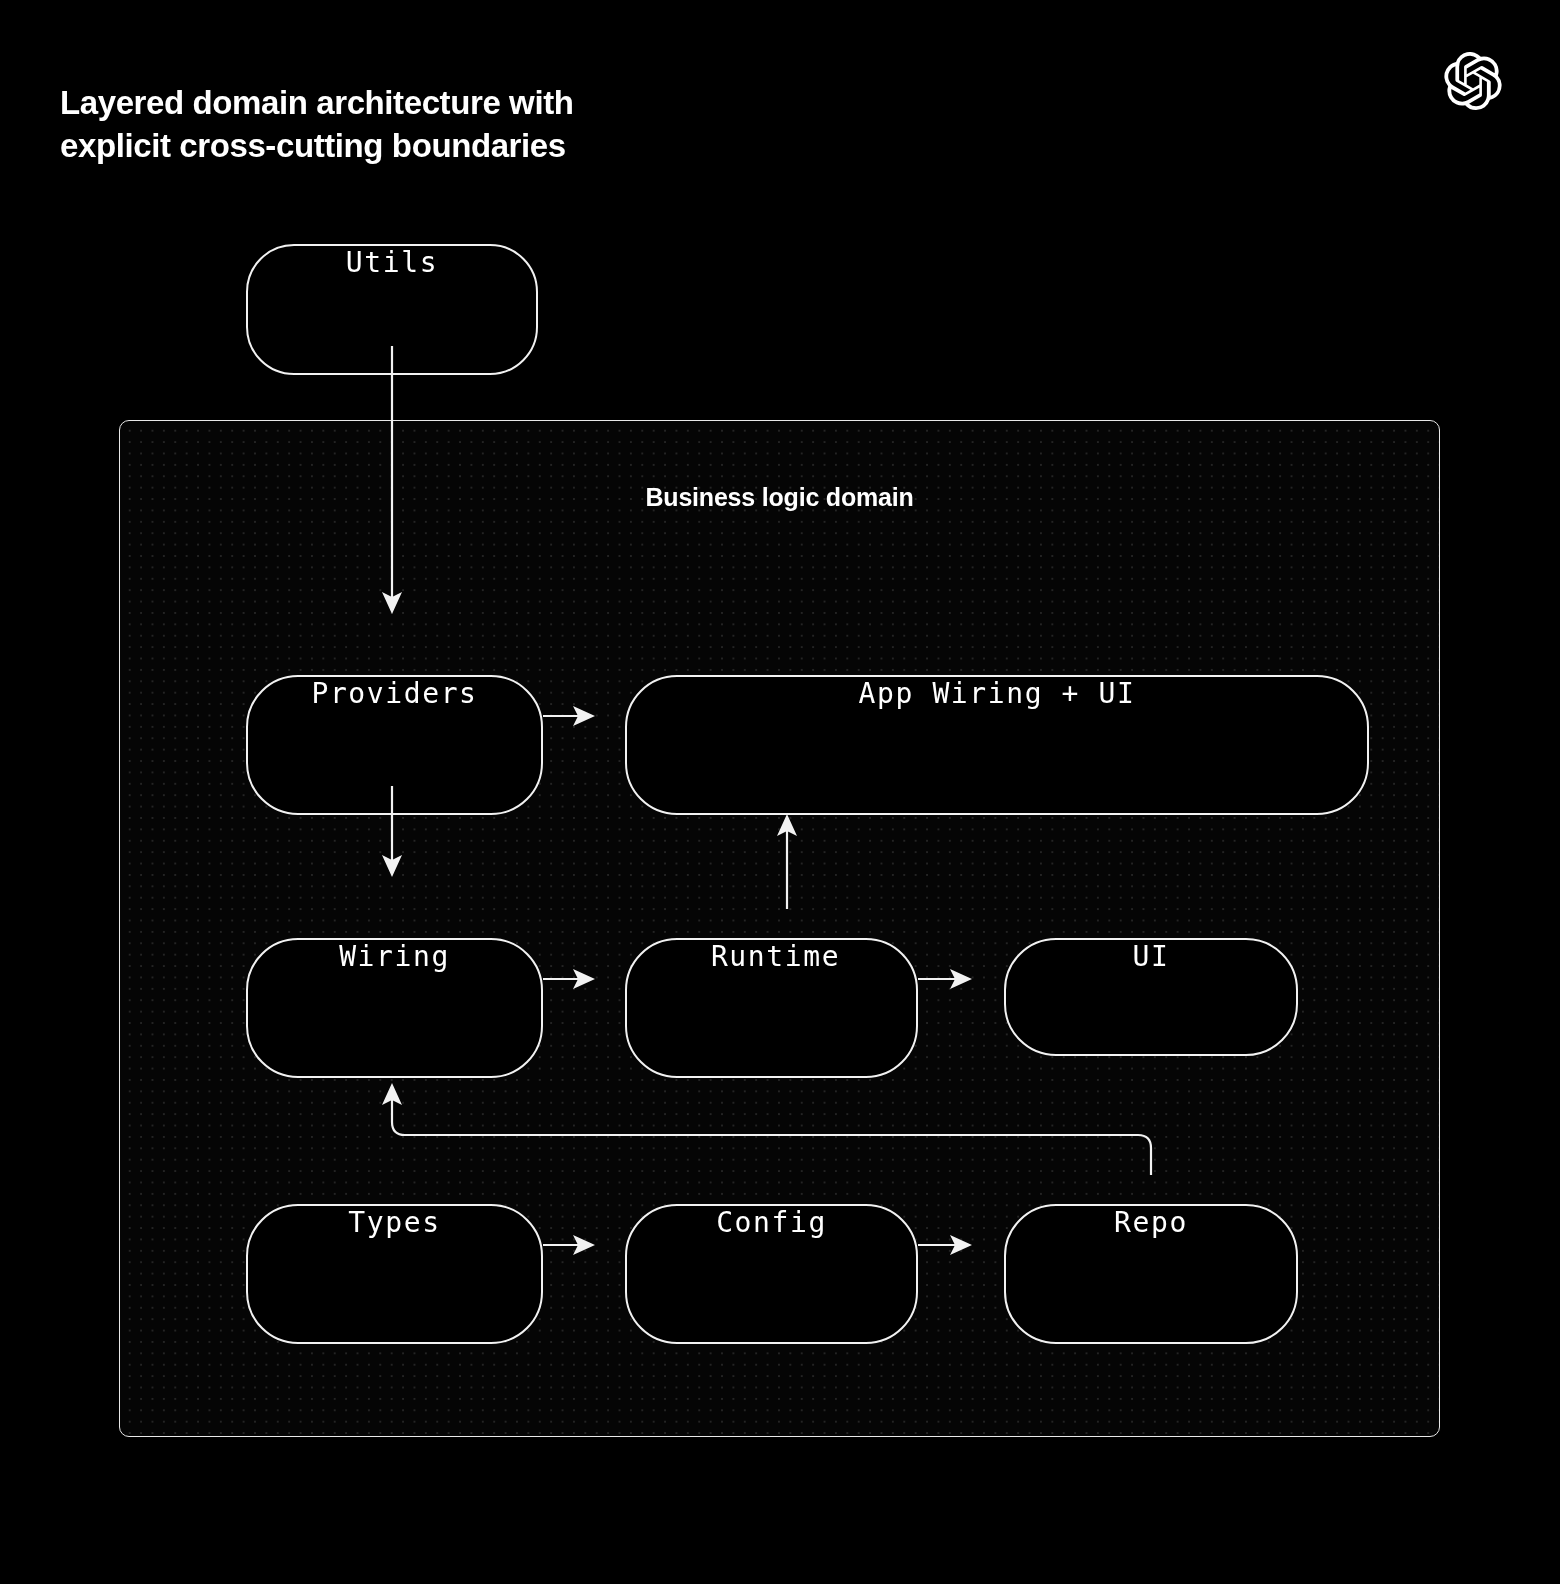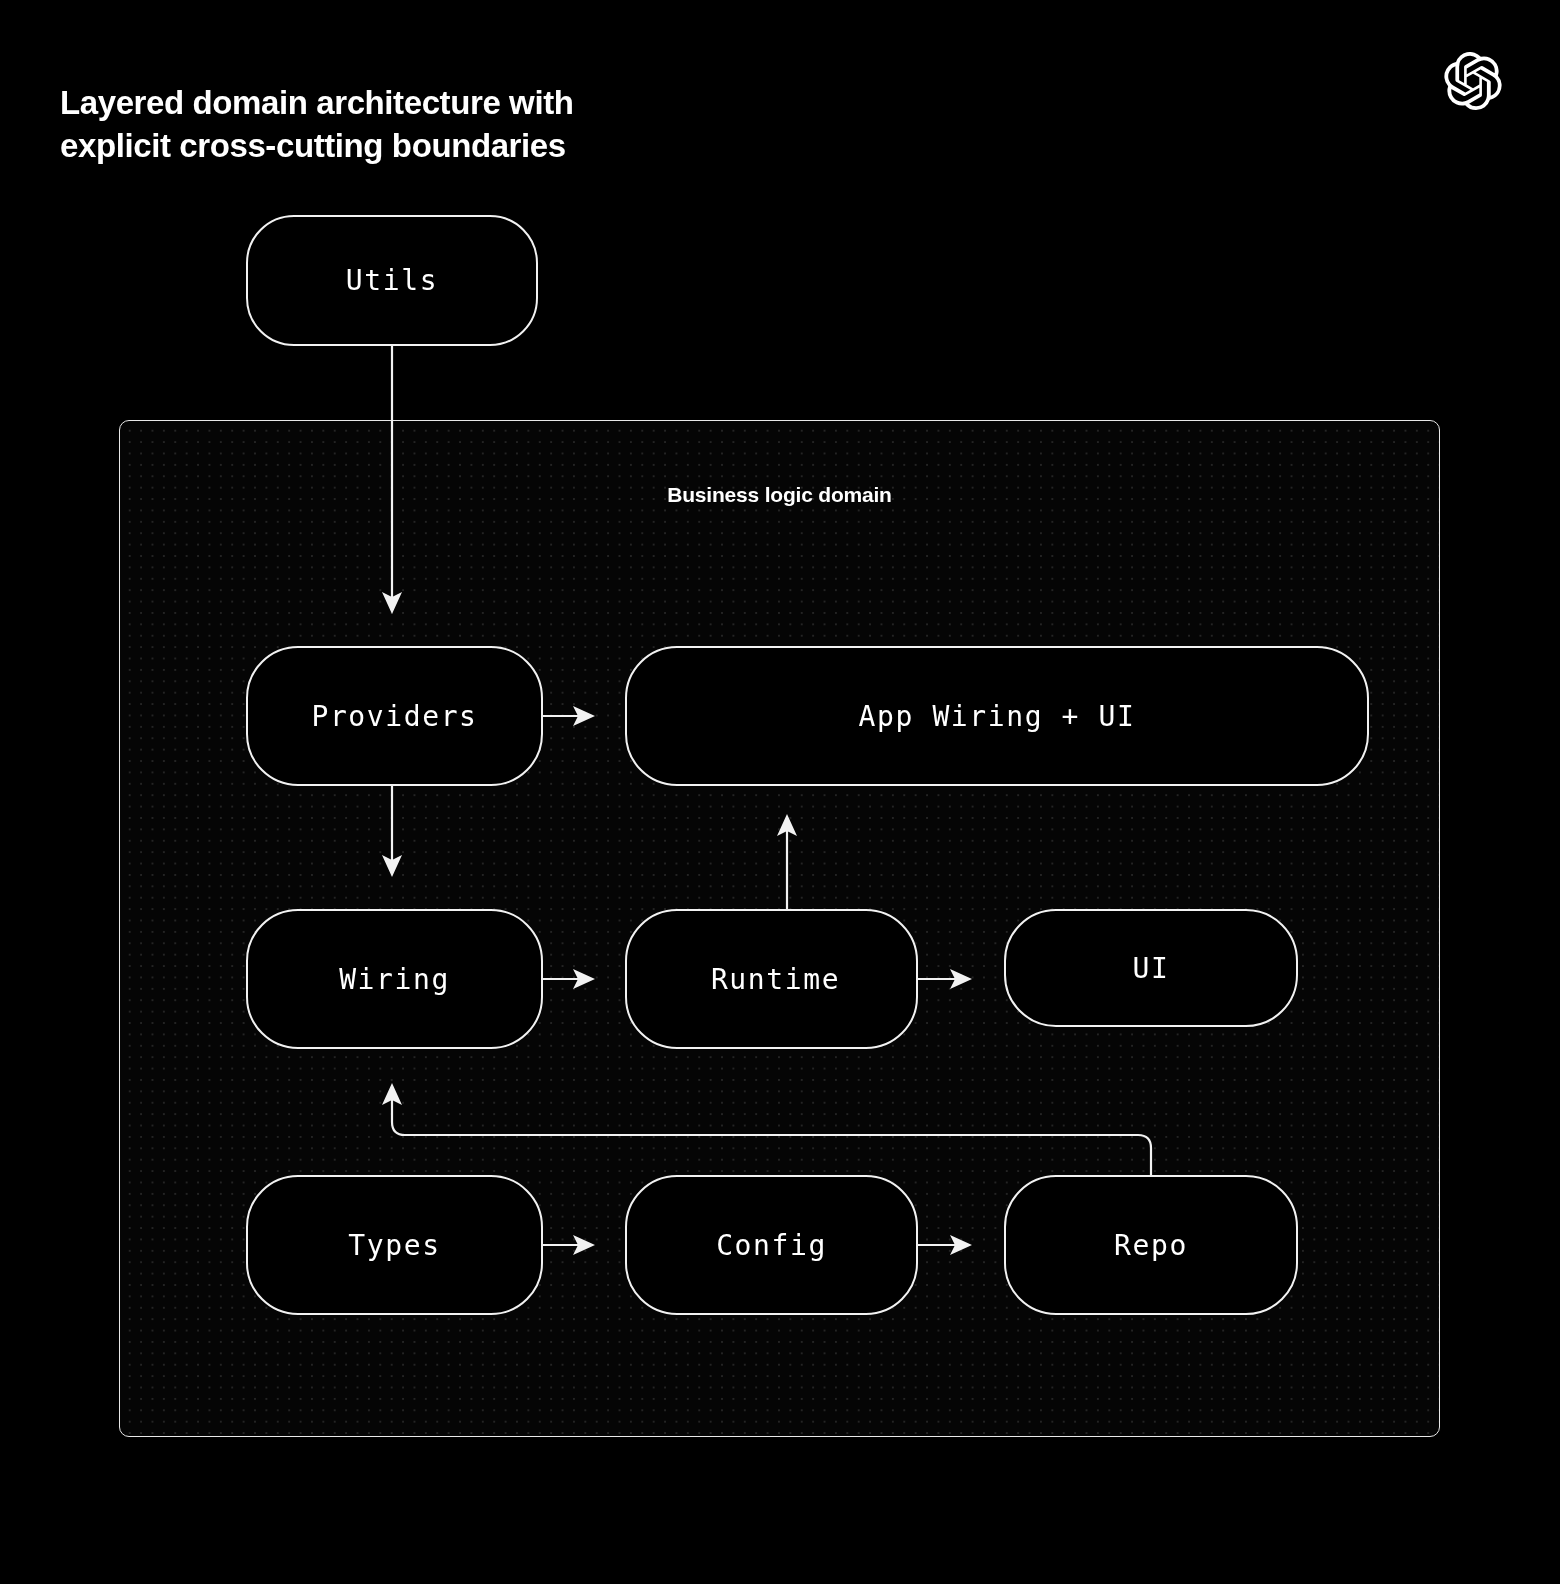--- a/index.html
+++ b/index.html
@@ -84,12 +84,13 @@
     border-radius: 52px;
     background: #000000;
     display: flex;
-    align-items: center;
+    align-items: flex-start;
     justify-content: center;
     color: #ffffff;
     font-family: "DejaVu Sans Mono", "Liberation Mono", monospace;
     font-size: 28px;
     letter-spacing: 1.6px;
+    margin-top: 29px;
   }
   .node.outside { background: #000000; }
 

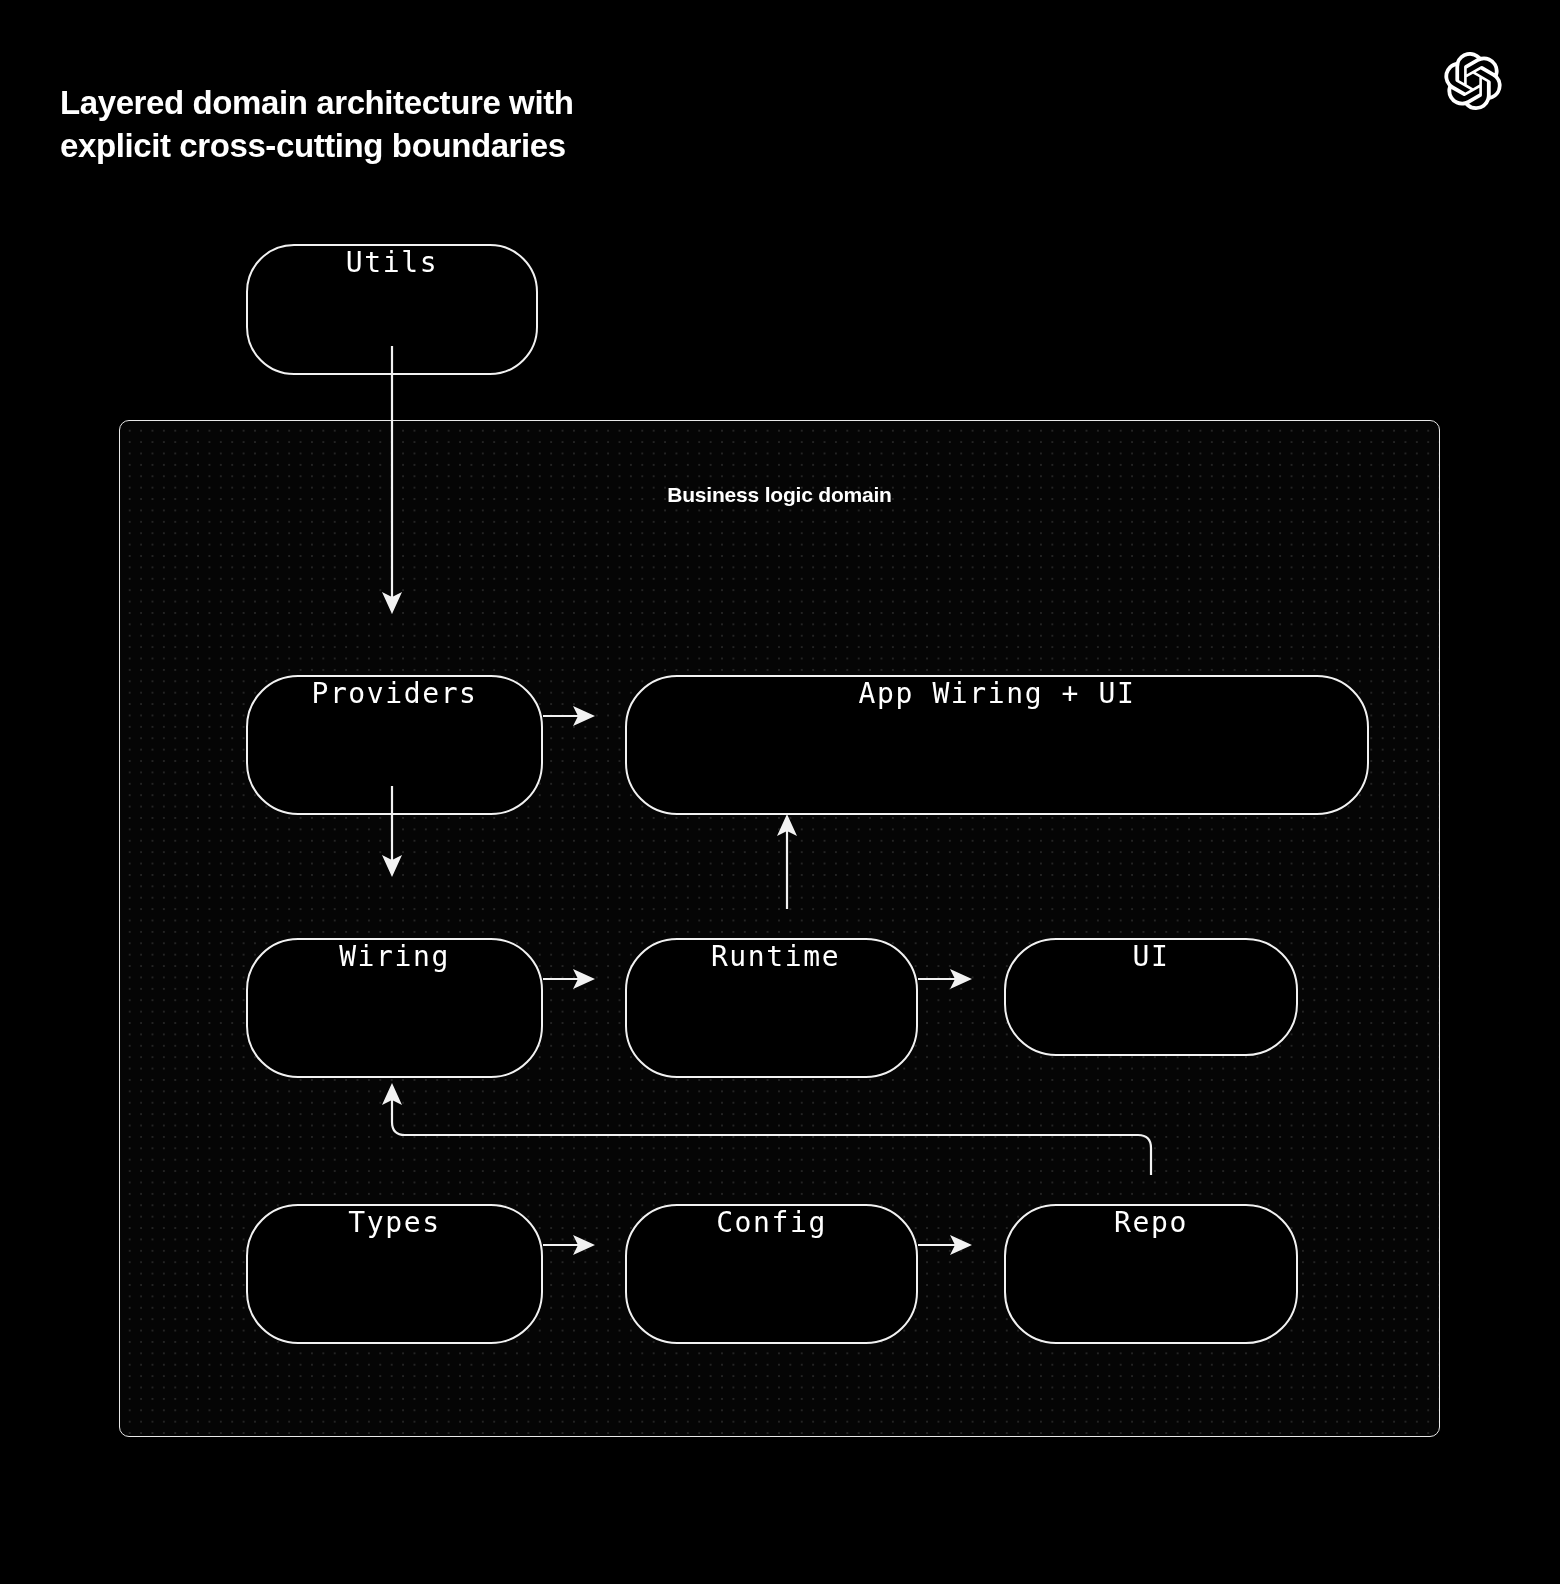--- a/index.html
+++ b/index.html
@@ -71,7 +71,7 @@
     width: 100%;
     text-align: center;
     color: #ffffff;
-    font-size: 21px;
+    font-size: 25px;
     font-weight: 700;
     letter-spacing: -0.2px;
   }

